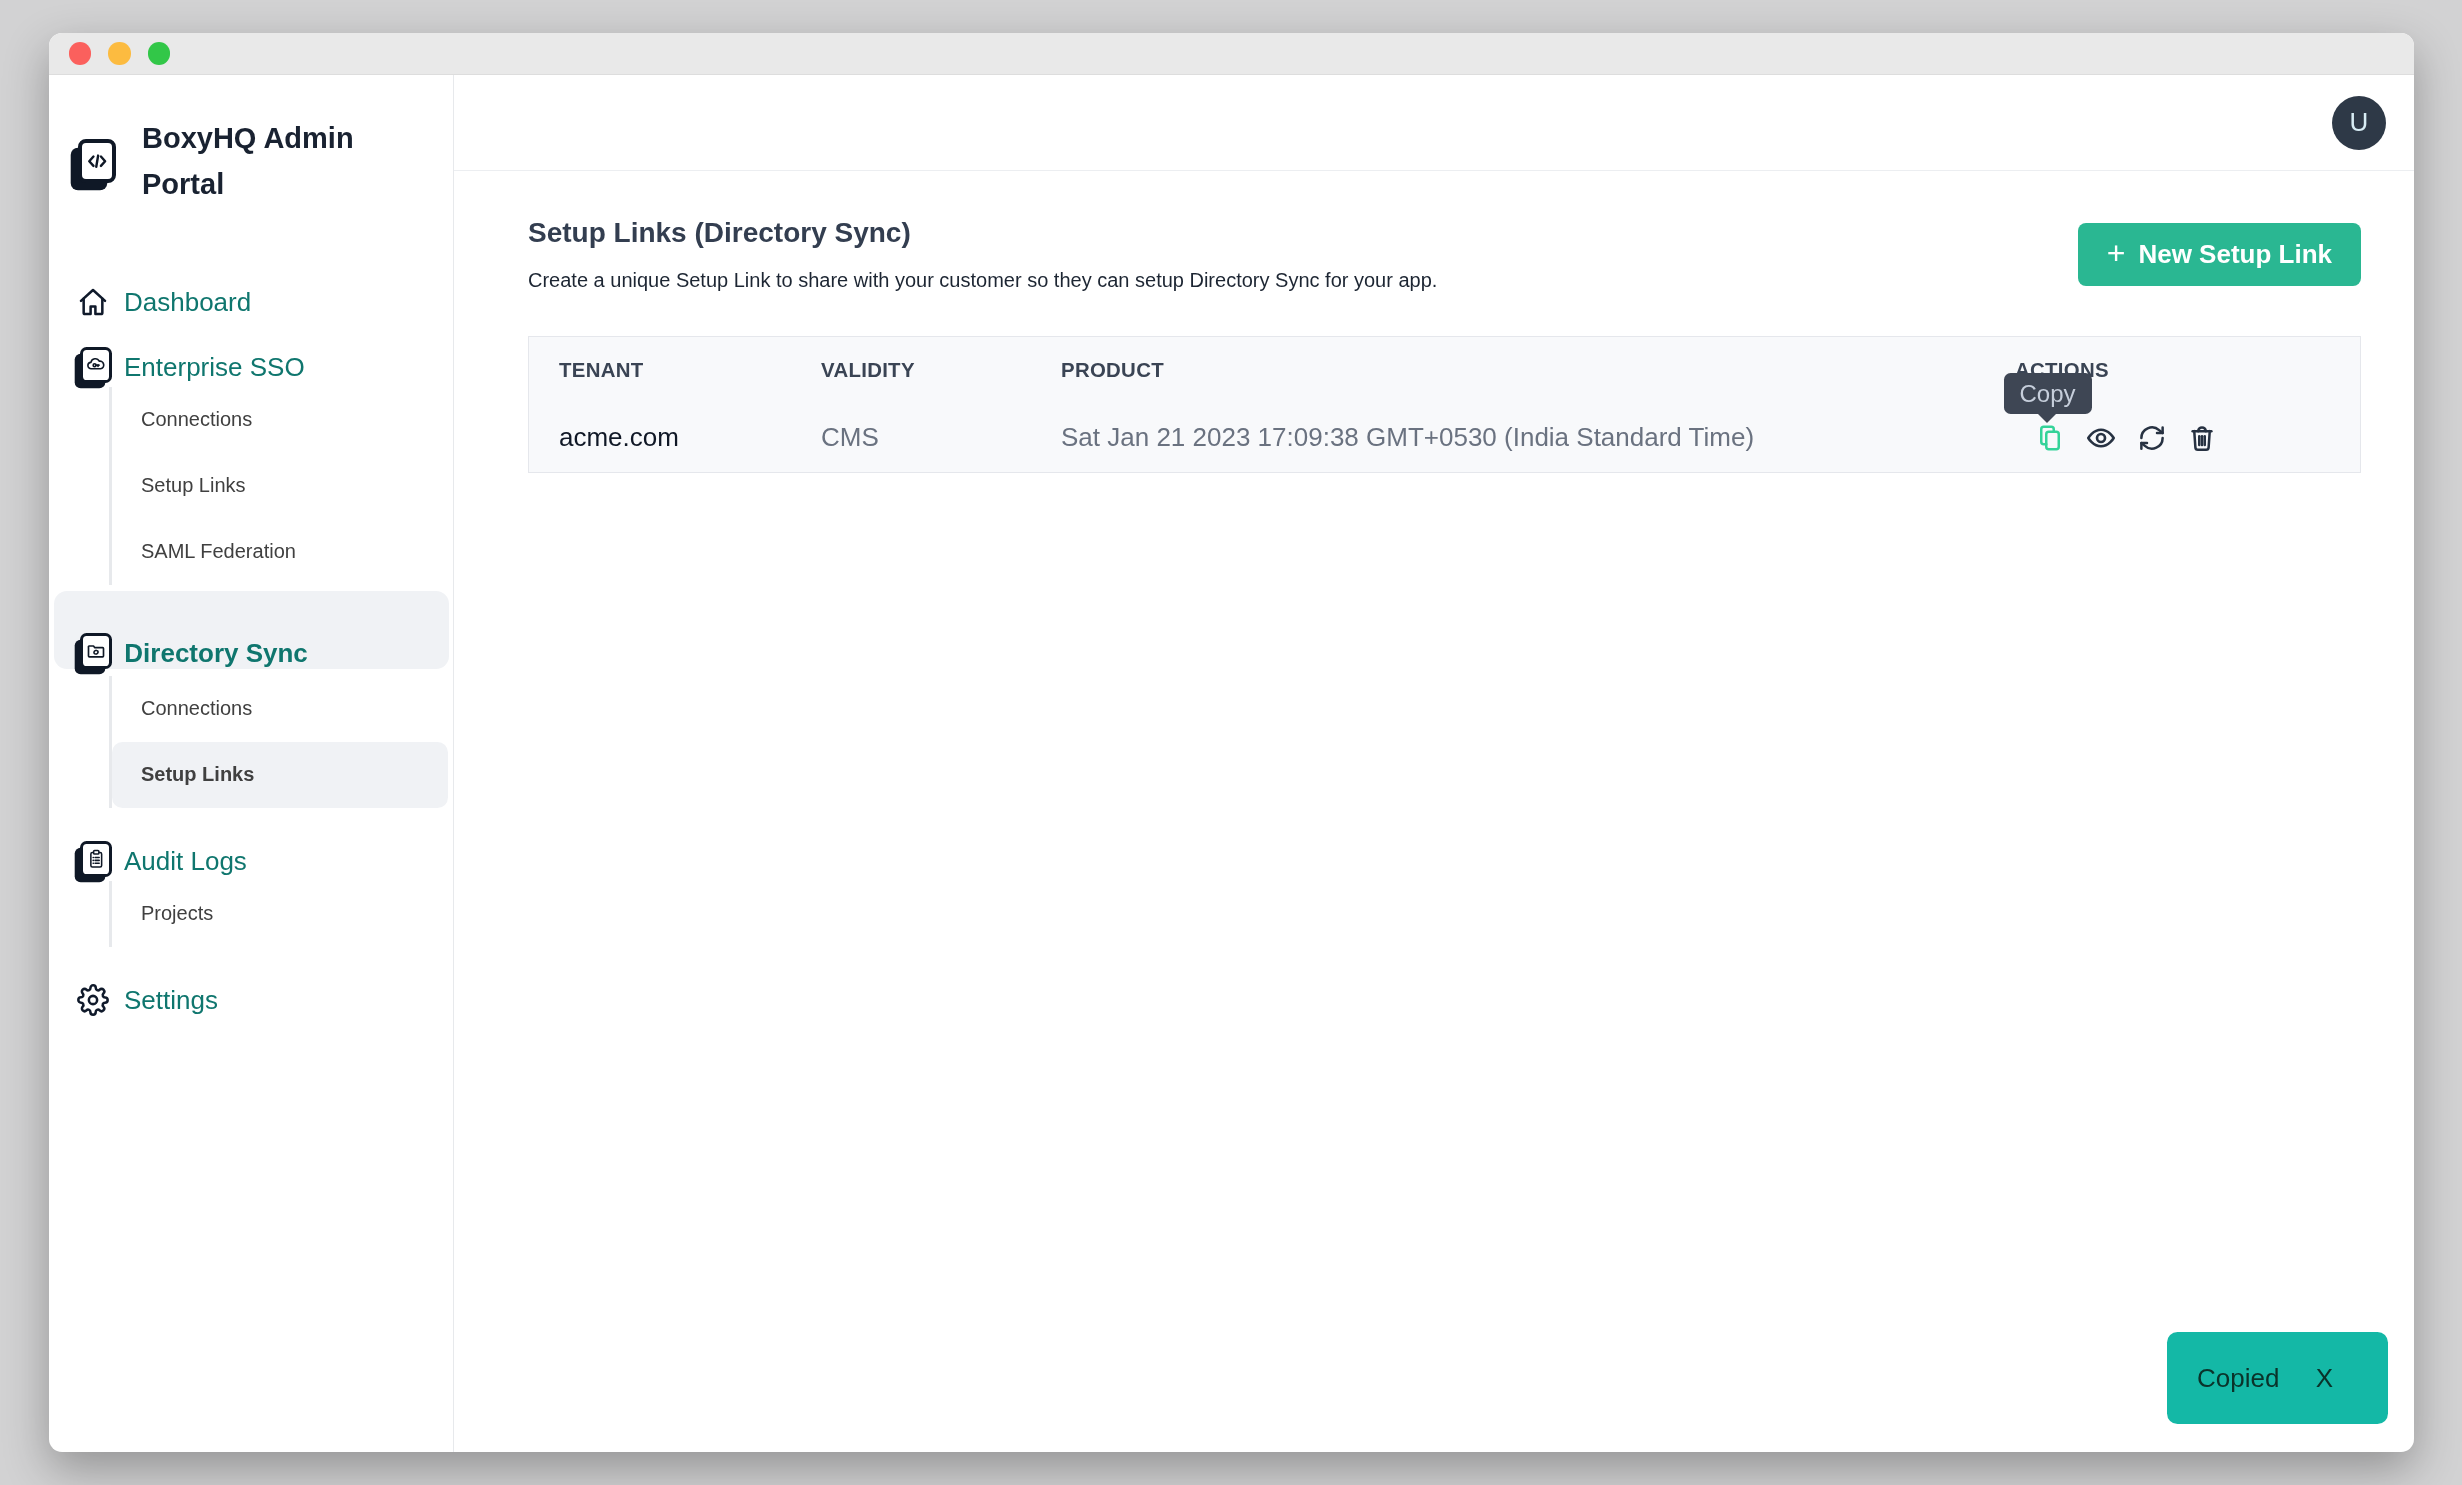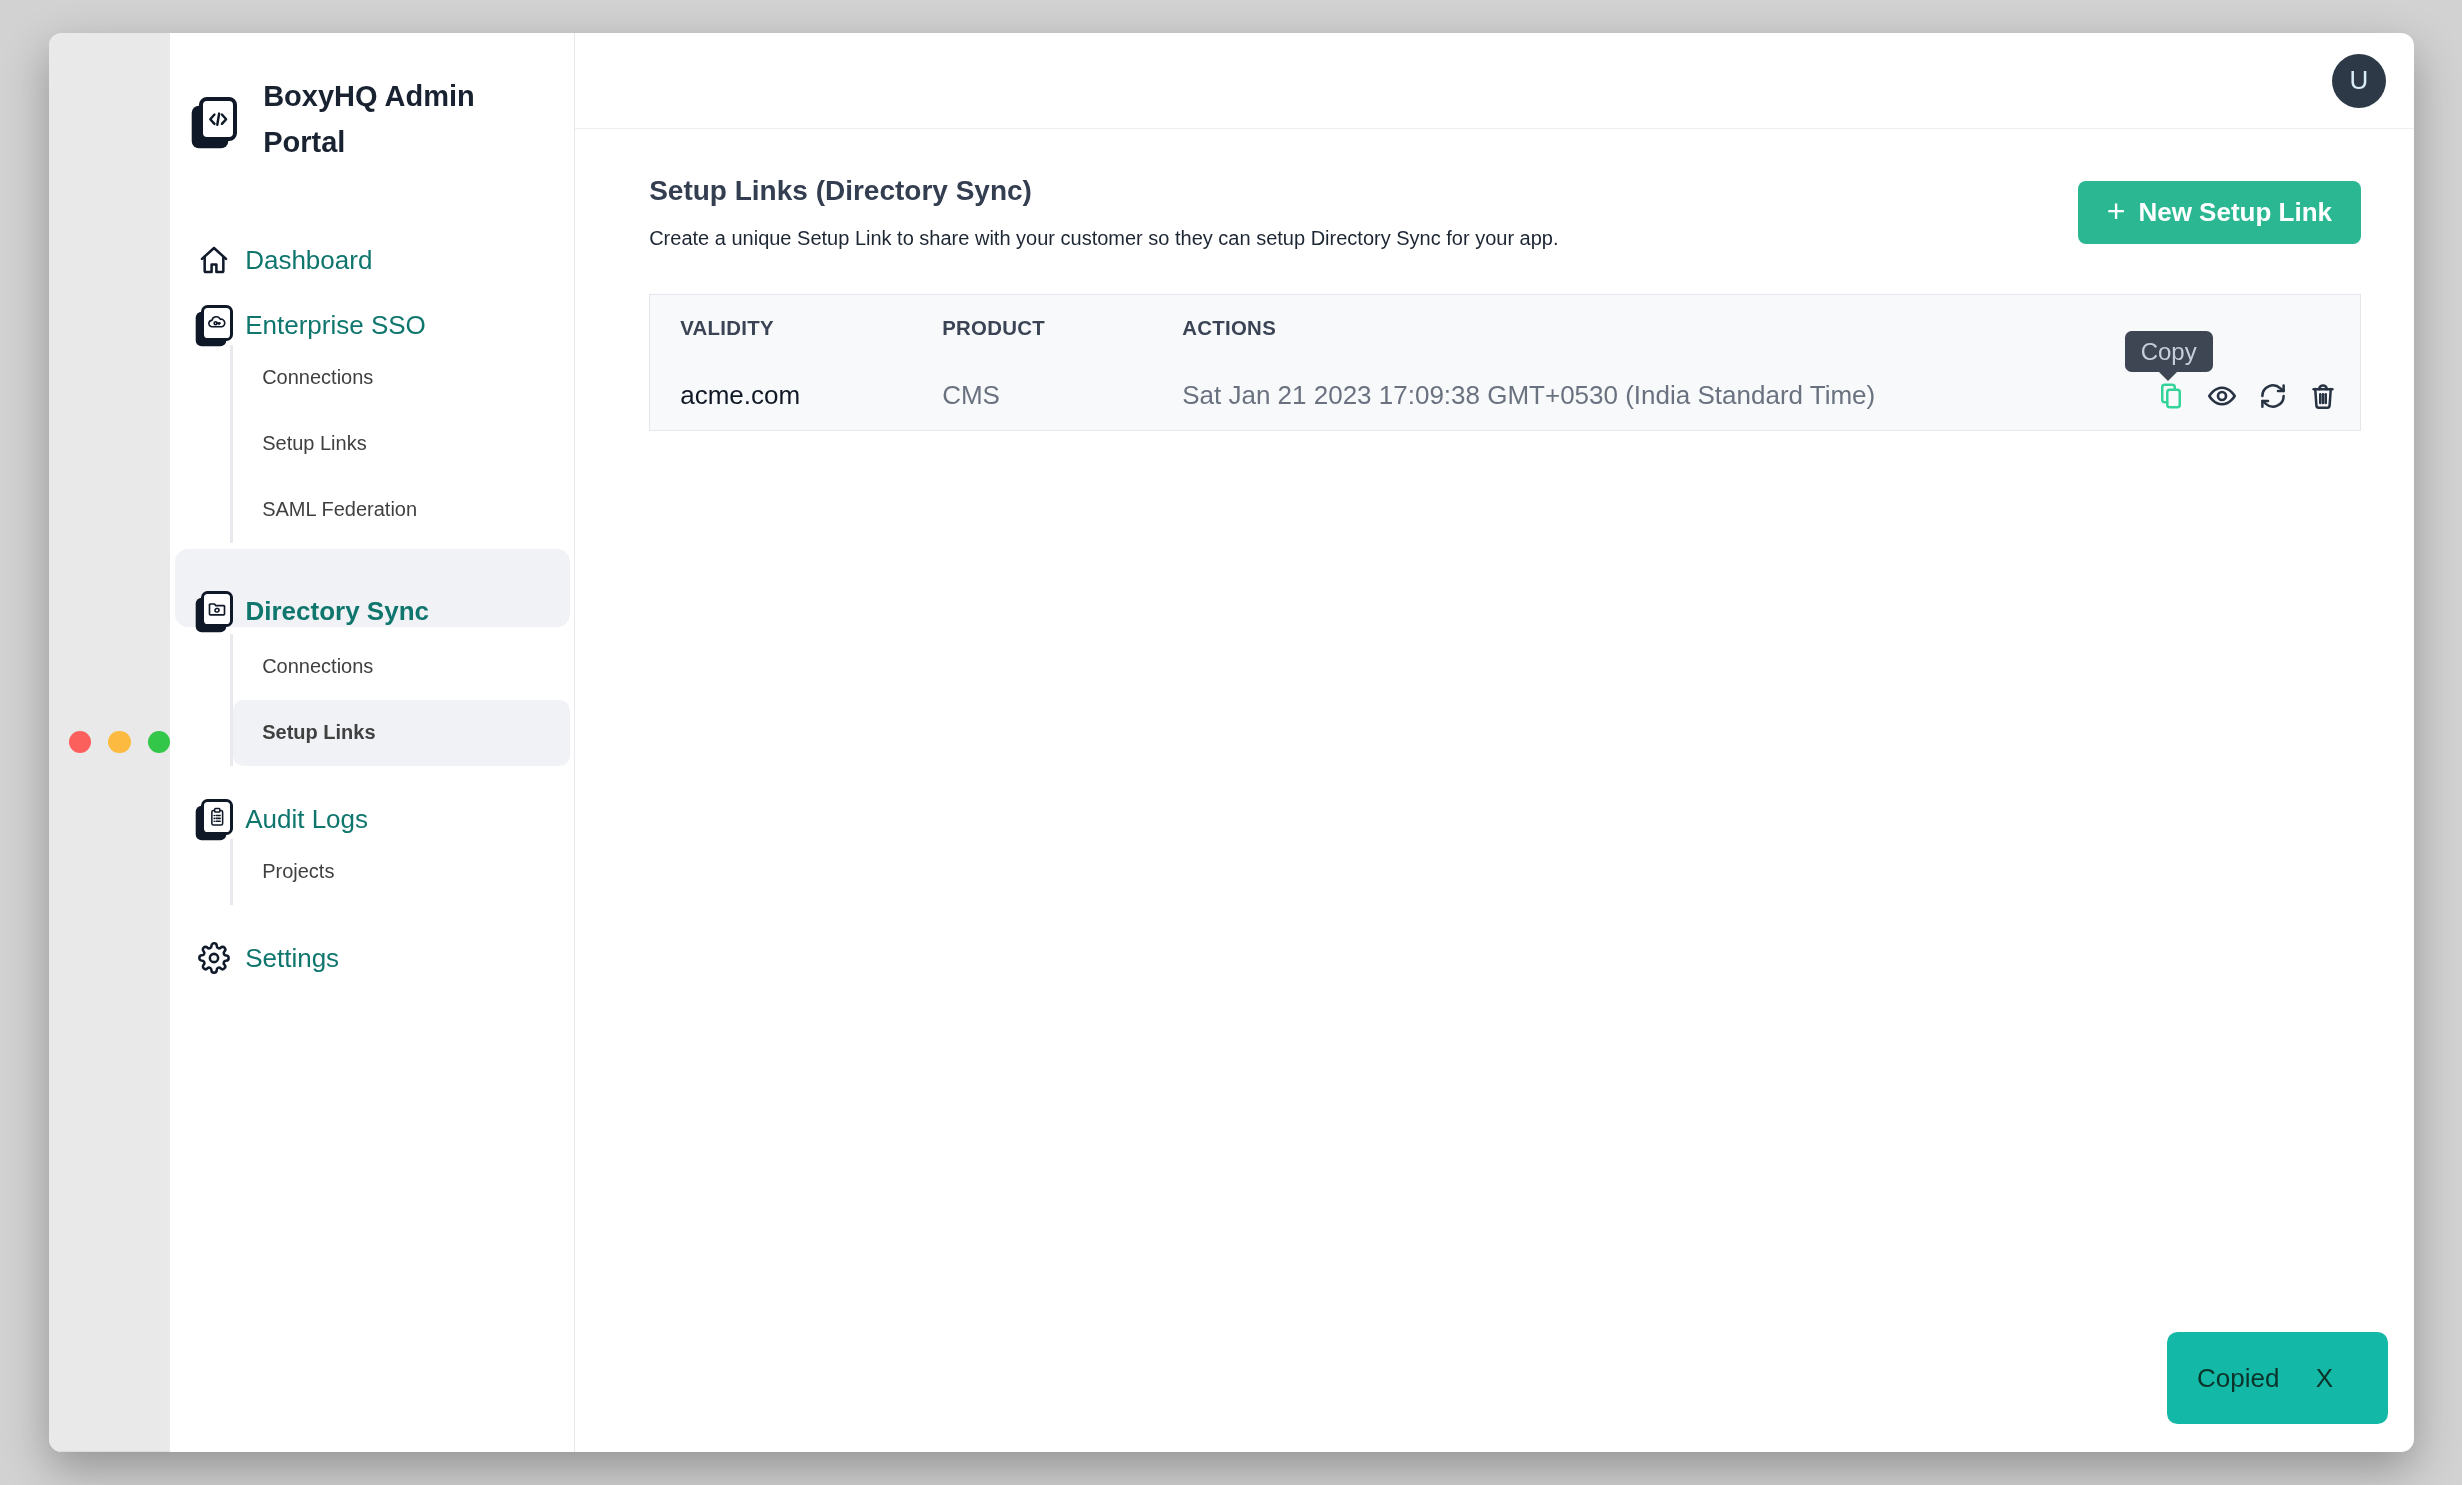--- a/index.html
+++ b/index.html
@@ -16,7 +16,7 @@
     width:2365px; height:1419px;
     background:#ffffff; border-radius:13px; overflow:hidden;
     box-shadow:0 17px 46px rgba(0,0,0,.30);
-    display:flex; flex-direction:row;
+    display:flex; flex-direction:column;
   }
   .titlebar {
     flex:0 0 42px; background:#e9e9e9; border-bottom:0.7px solid #dddddd;

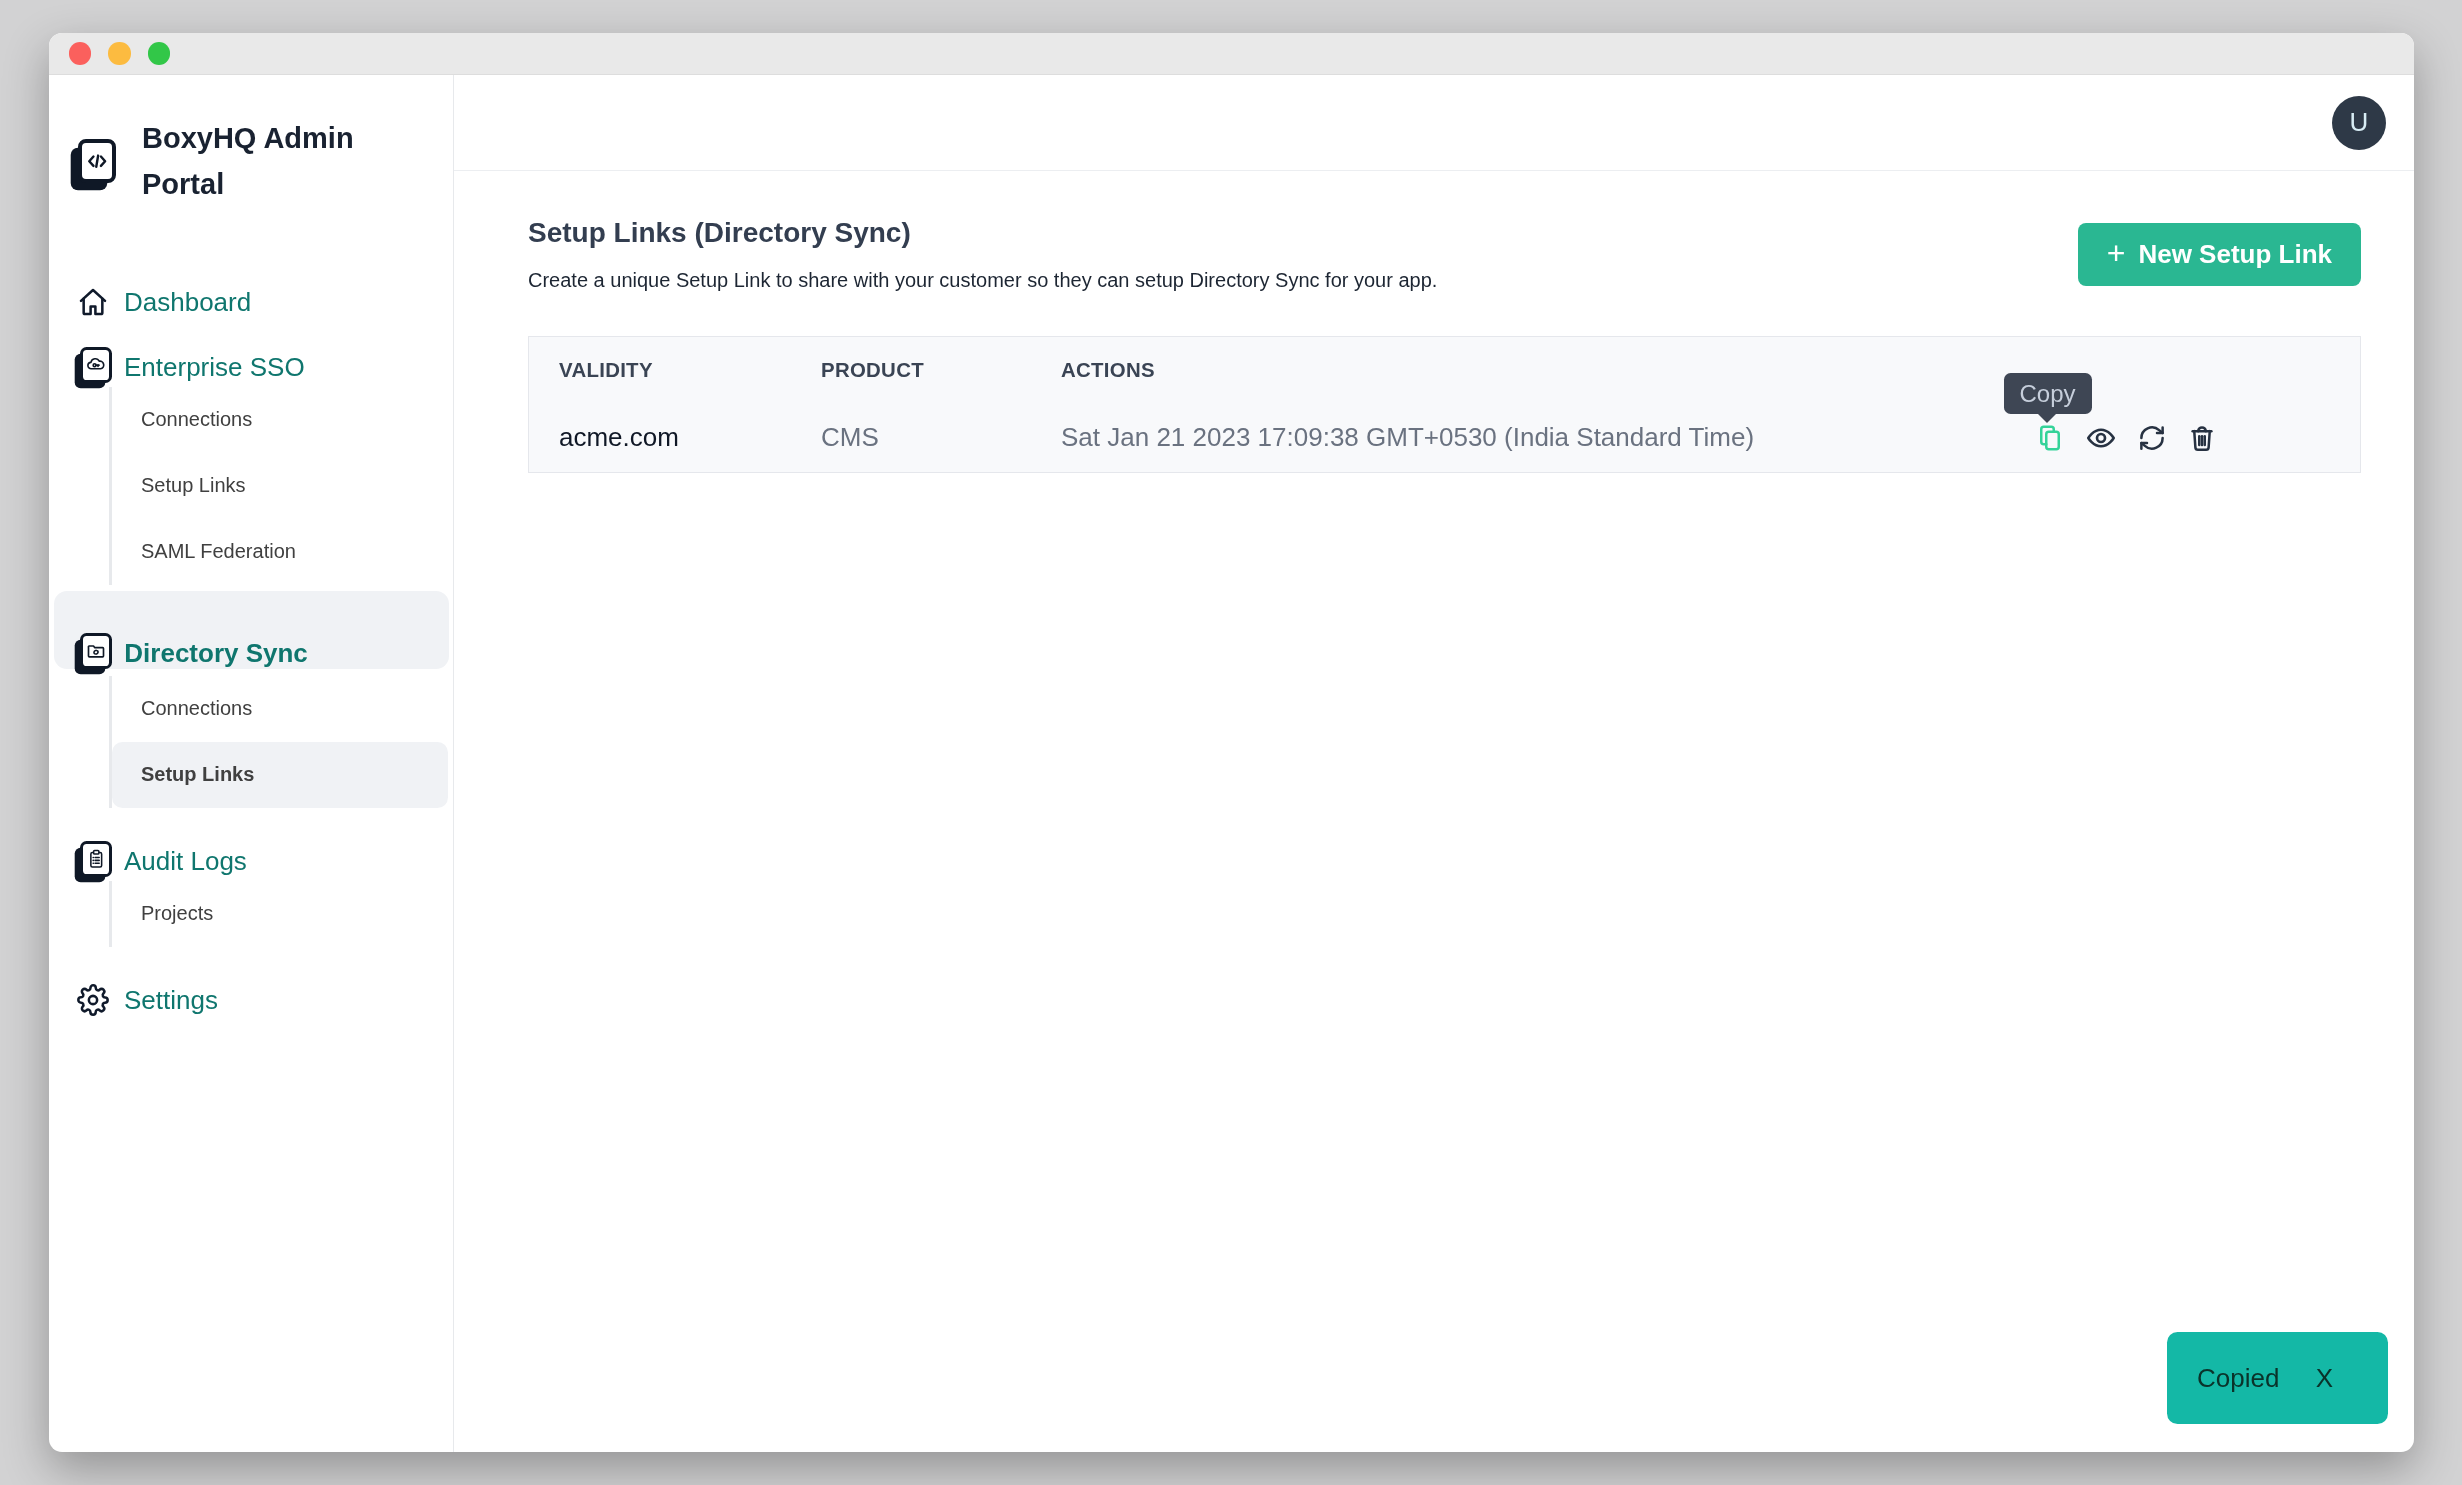--- a/index.html
+++ b/index.html
@@ -281,6 +281,7 @@
 
         <div class="table">
           <div class="thead">
+            <div class="th">TENANT</div>
             <div class="th">VALIDITY</div>
             <div class="th">PRODUCT</div>
             <div class="th">ACTIONS</div>

